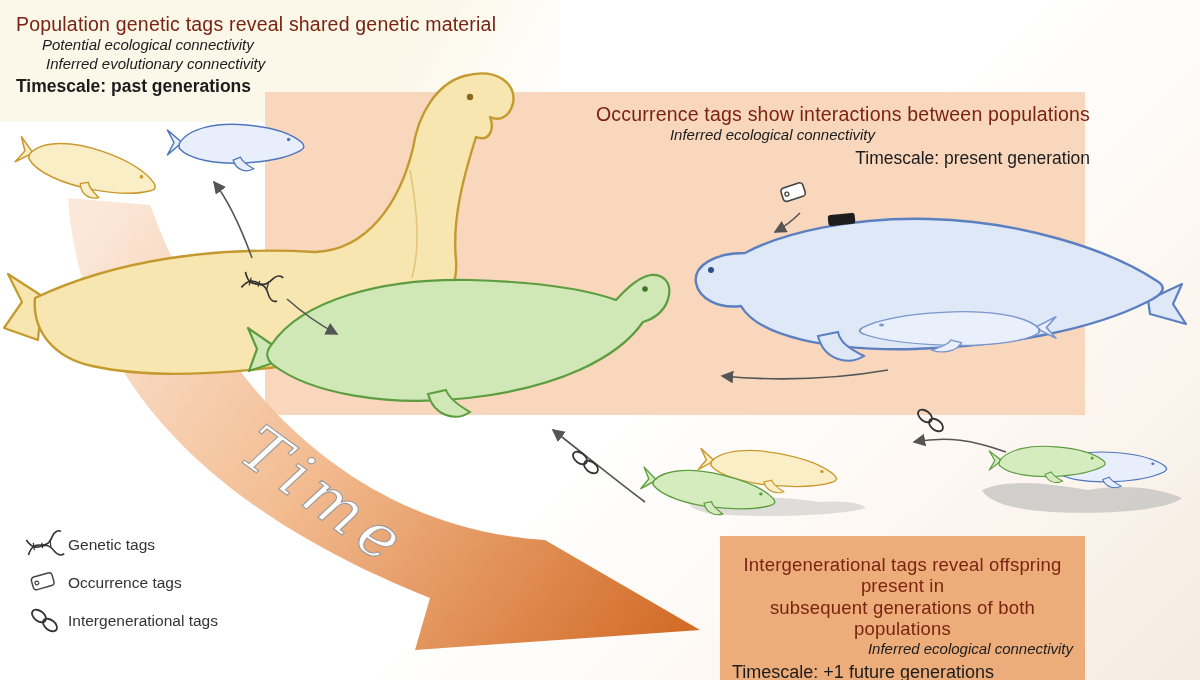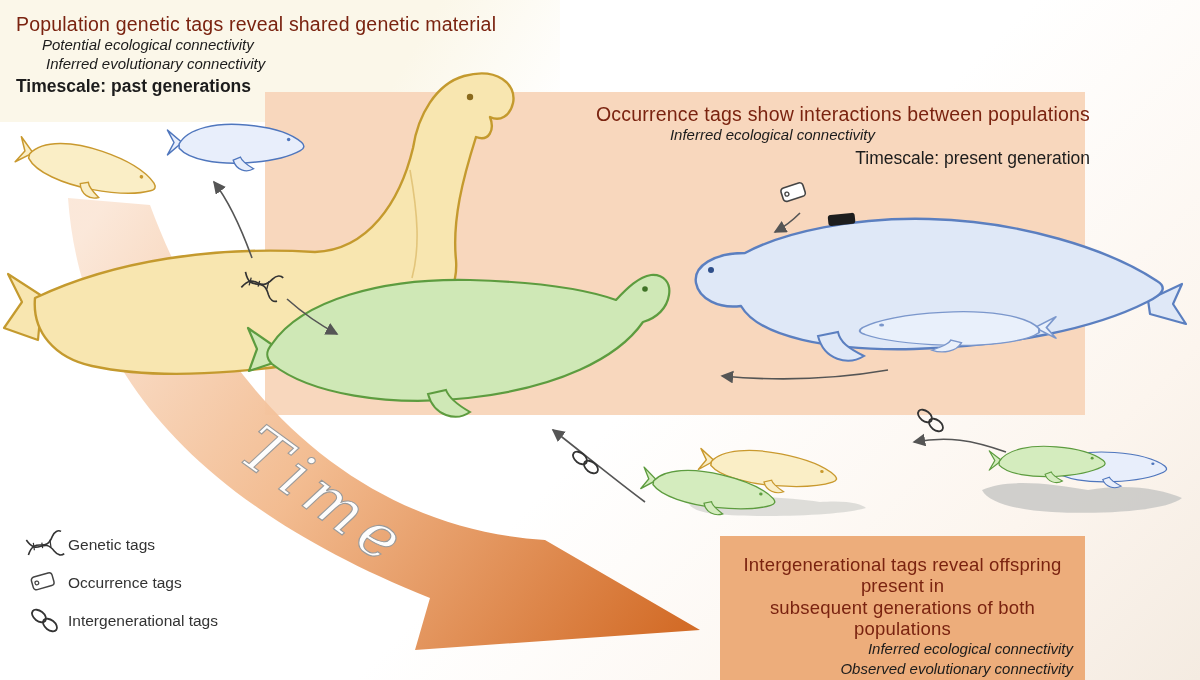--- a/index.html
+++ b/index.html
@@ -147,7 +147,6 @@
     <div class="p-title">Intergenerational tags reveal offspring present in</div>
     <div class="p-title">subsequent generations of both populations</div>
     <div class="p-line">Inferred ecological connectivity</div>
-    <div class="p-line">Observed evolutionary connectivity</div>
     <div class="p-time">Timescale: +1 future generations</div>
   </div>
 

